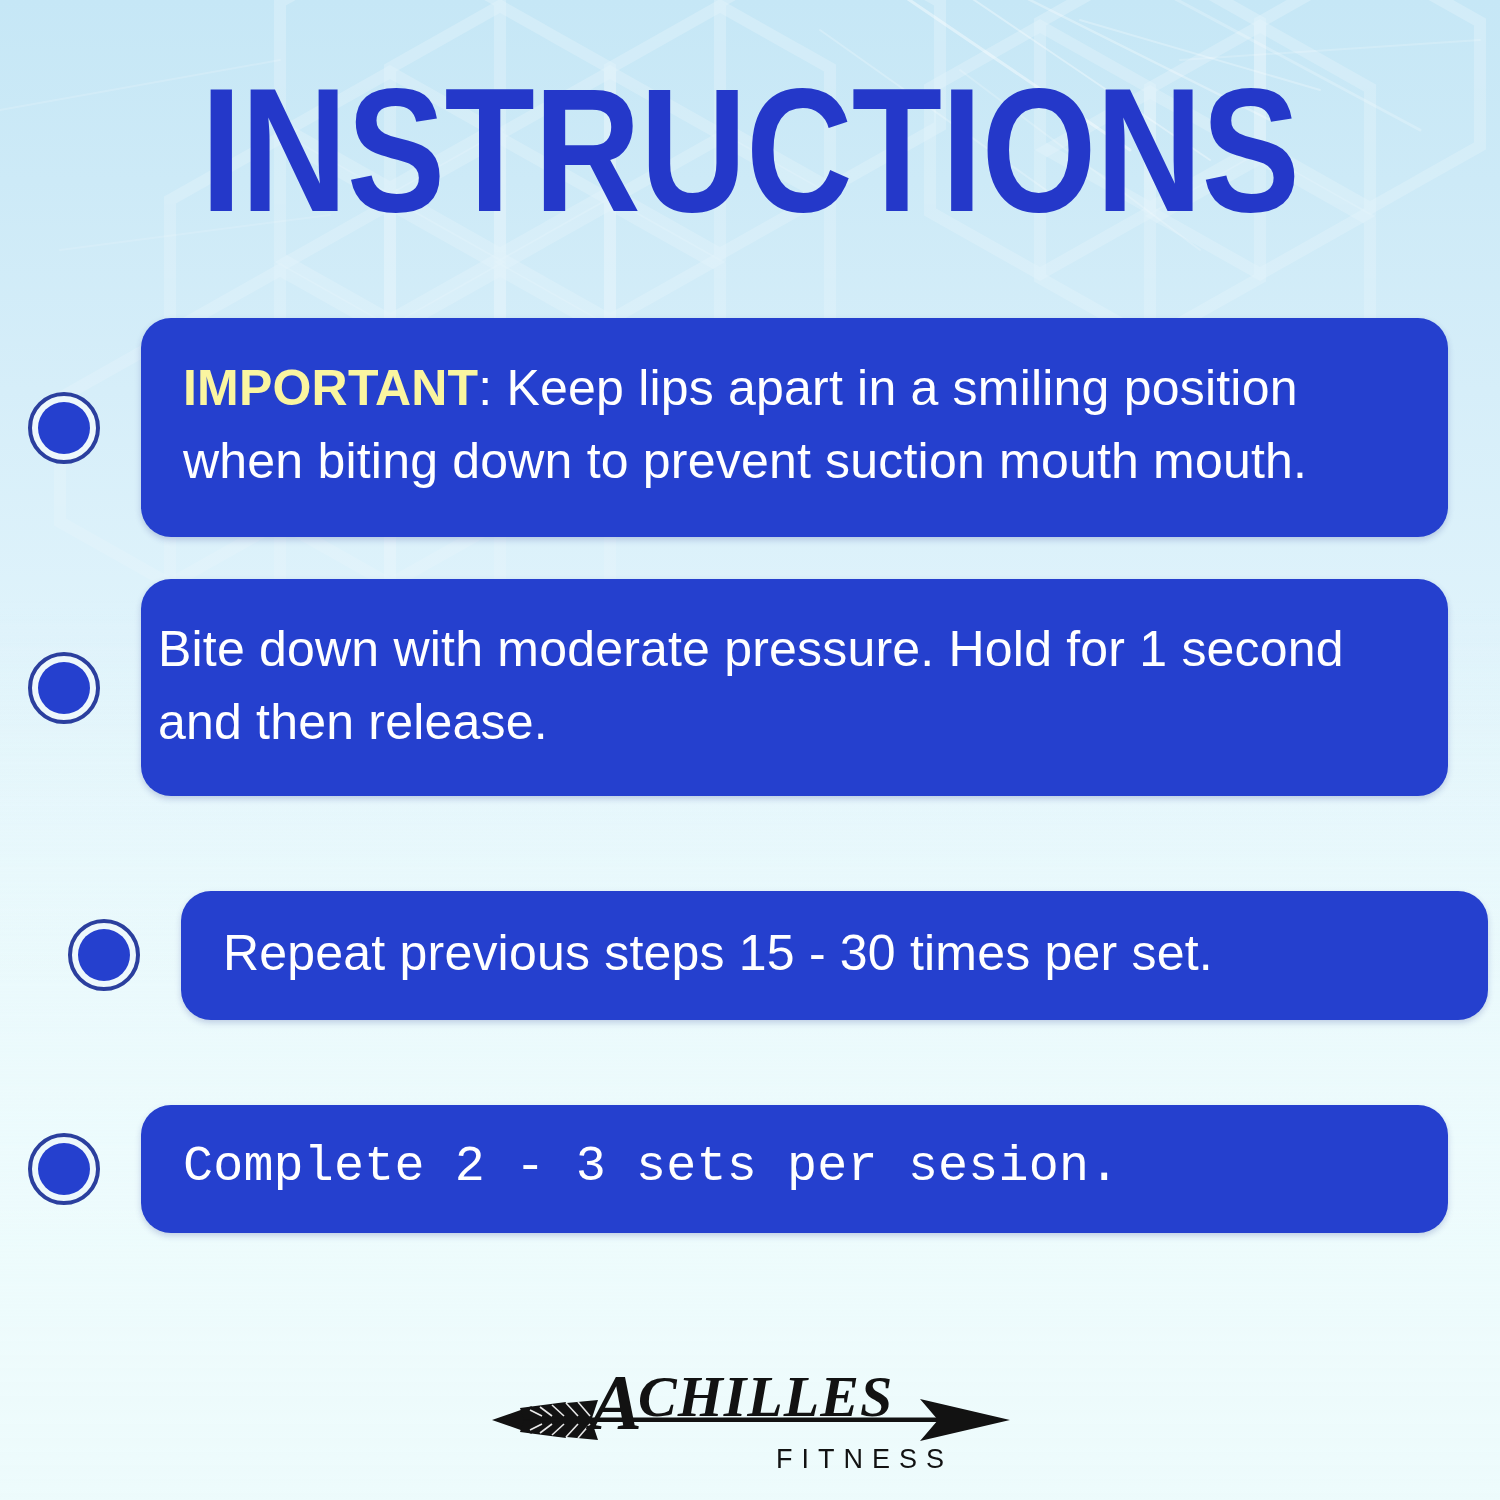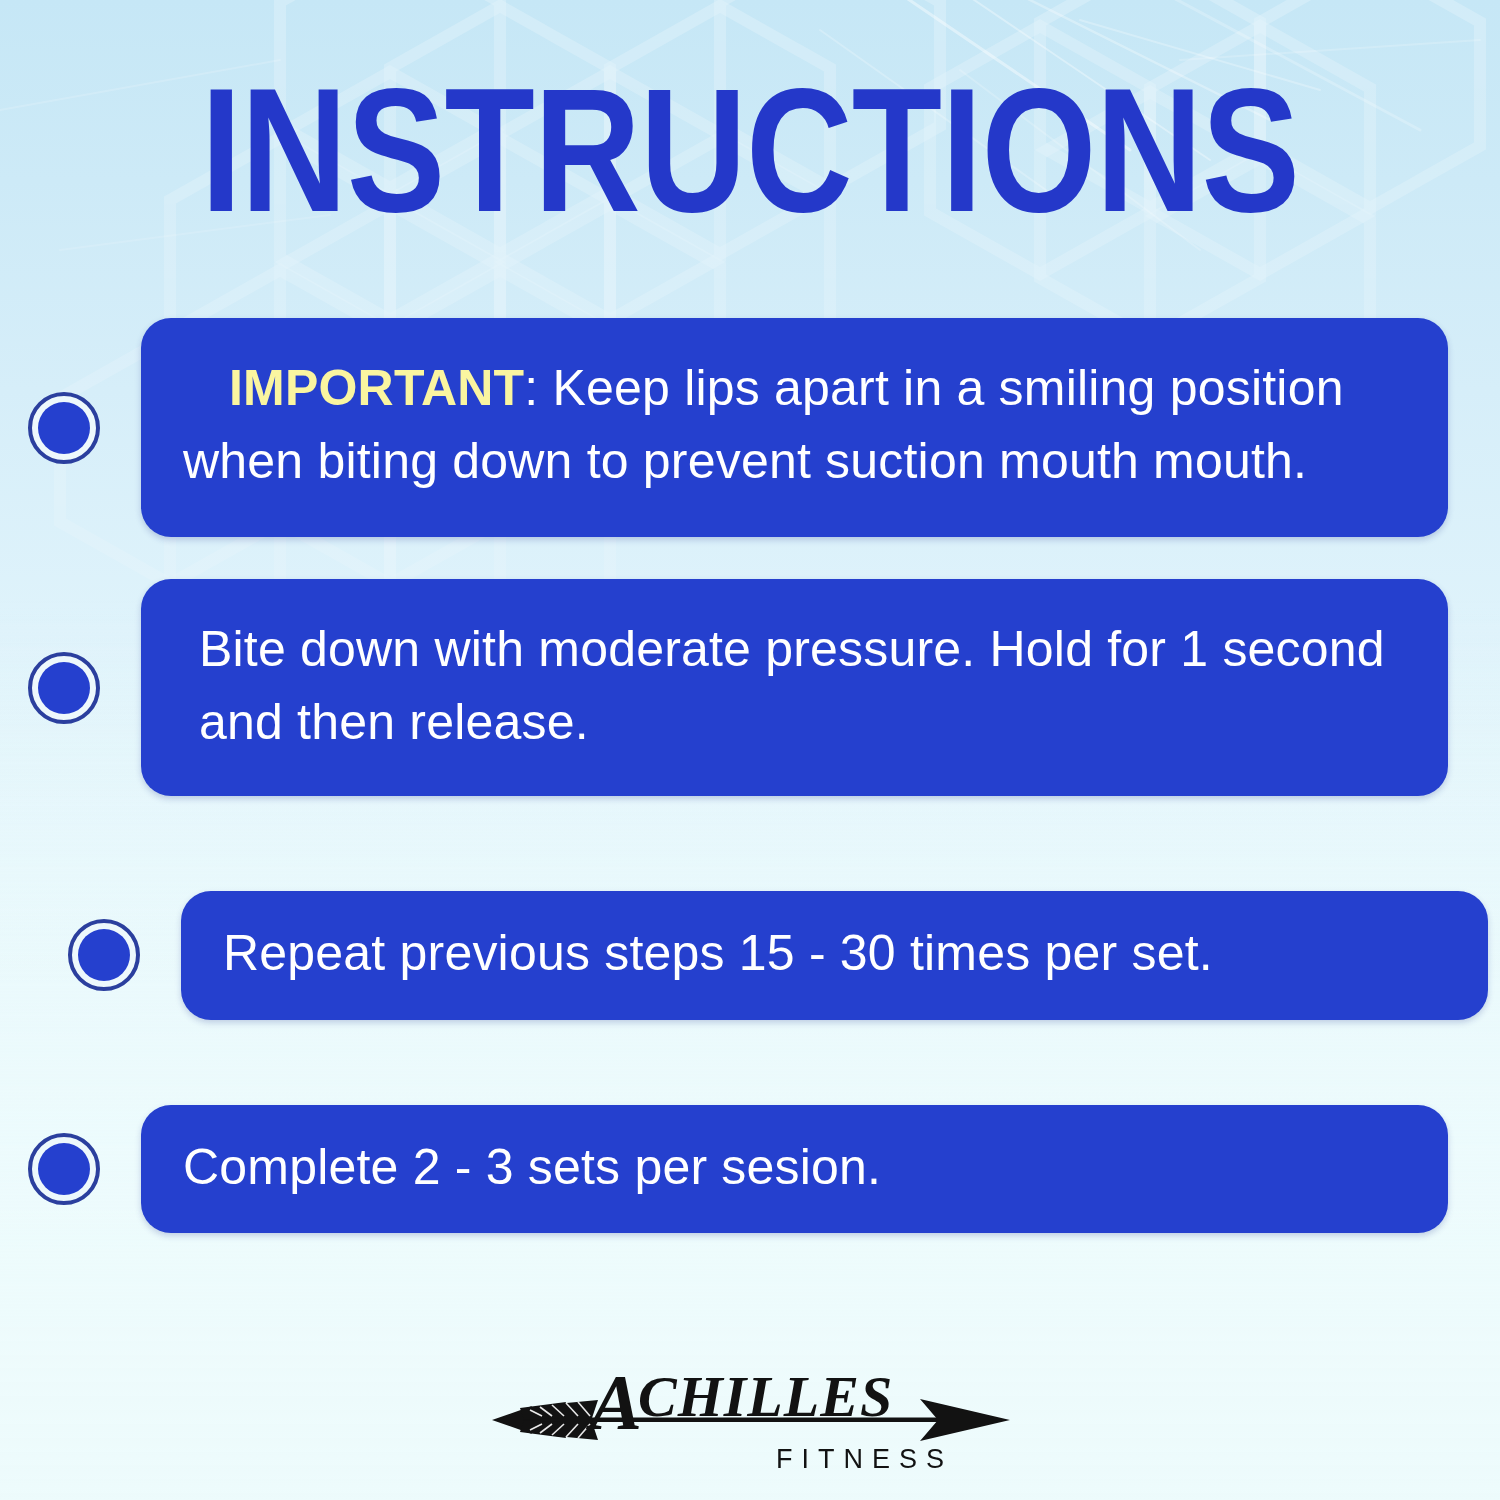--- a/index.html
+++ b/index.html
@@ -130,7 +130,6 @@
   .hl {
     color: #faf5a0;
     font-weight: bold;
-    margin-left: 46px;
   }
 
   

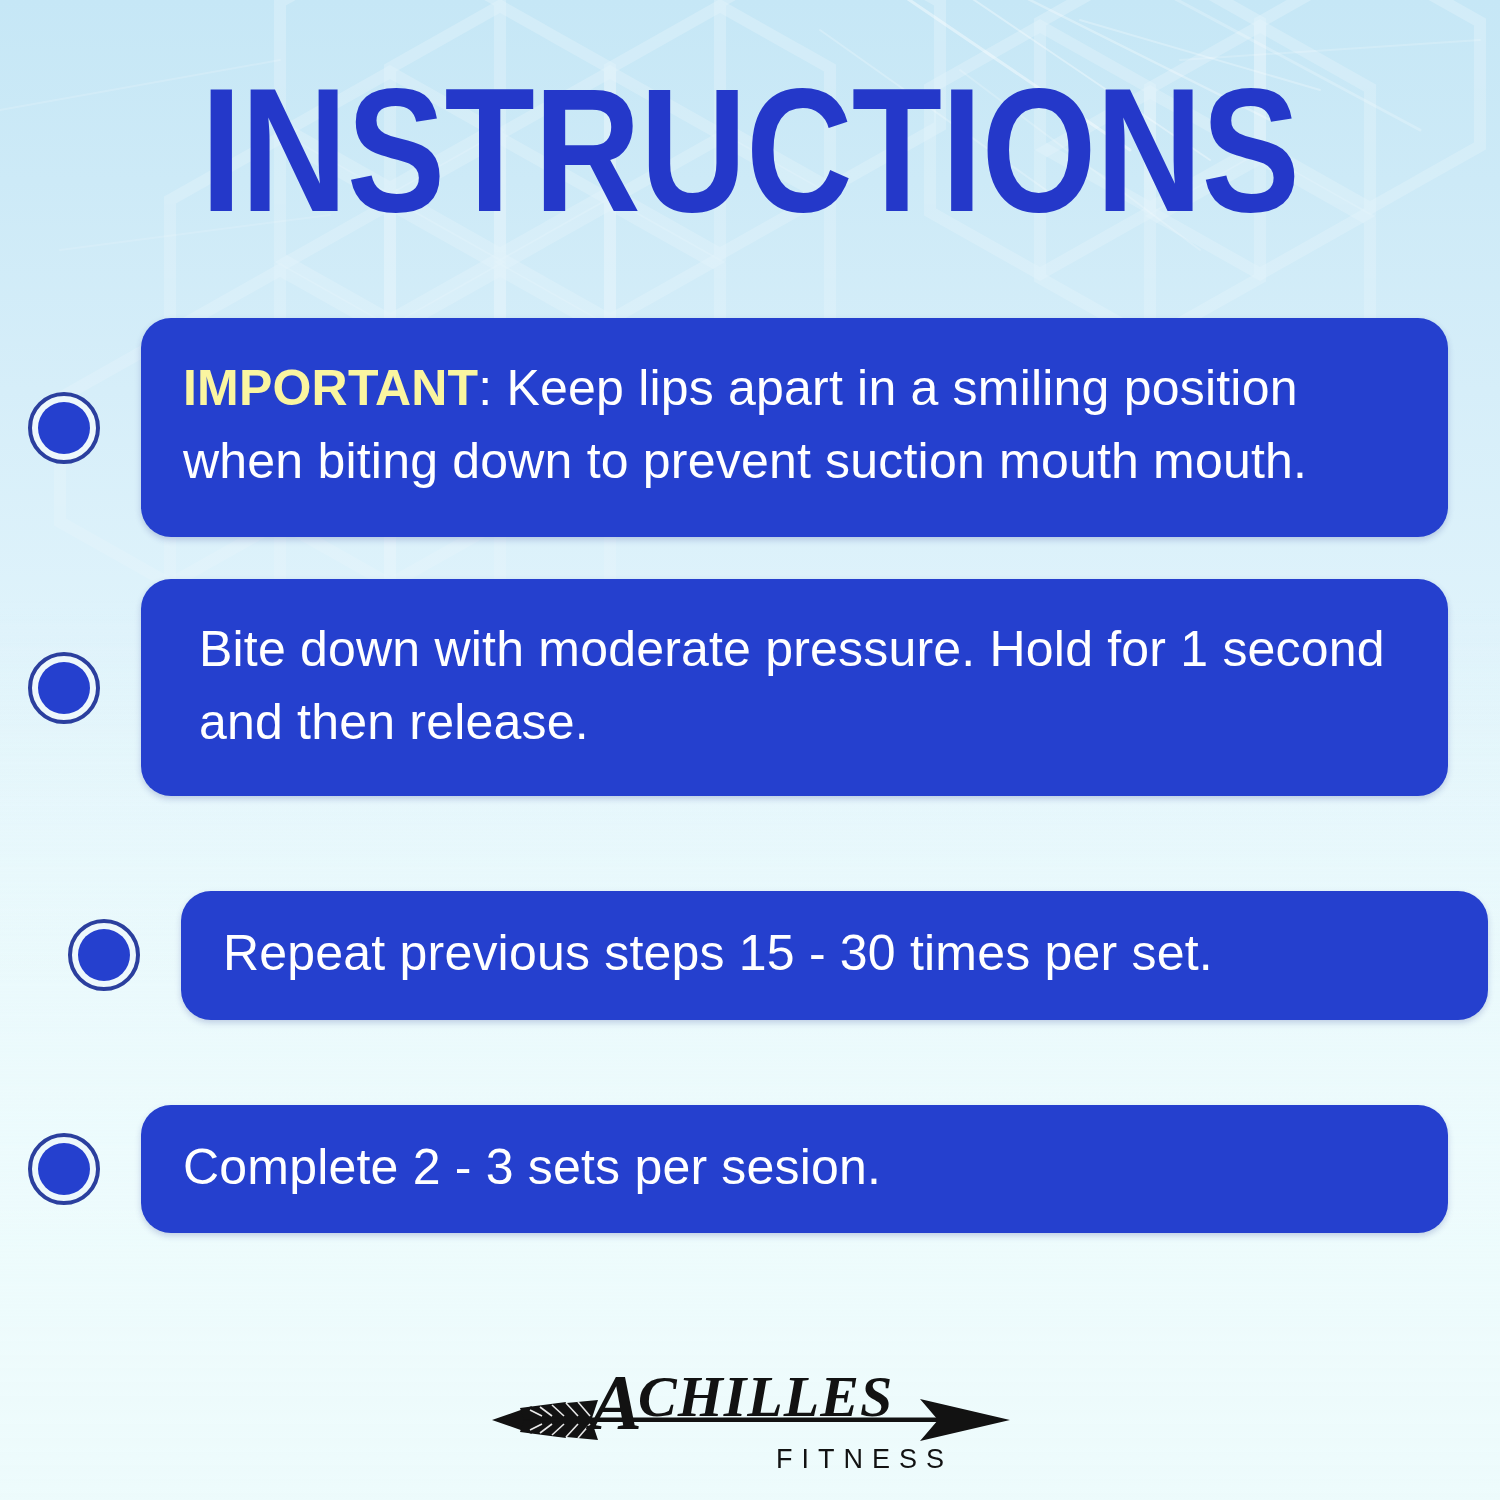--- a/index.html
+++ b/index.html
@@ -124,7 +124,7 @@
     box-shadow: 0 3px 6px rgba(30, 50, 140, .22);
   }
   .card.c1 { padding: 34px 40px 40px 42px; }
-  .card.c2 { padding: 34px 40px 38px 58px; }
+  .card.c2 { padding: 34px 40px 38px 17px; }
   .card.c3 { padding: 26px 40px 30px 42px; }
   .card.c4 { padding: 26px 44px 30px 42px; }
   .hl {

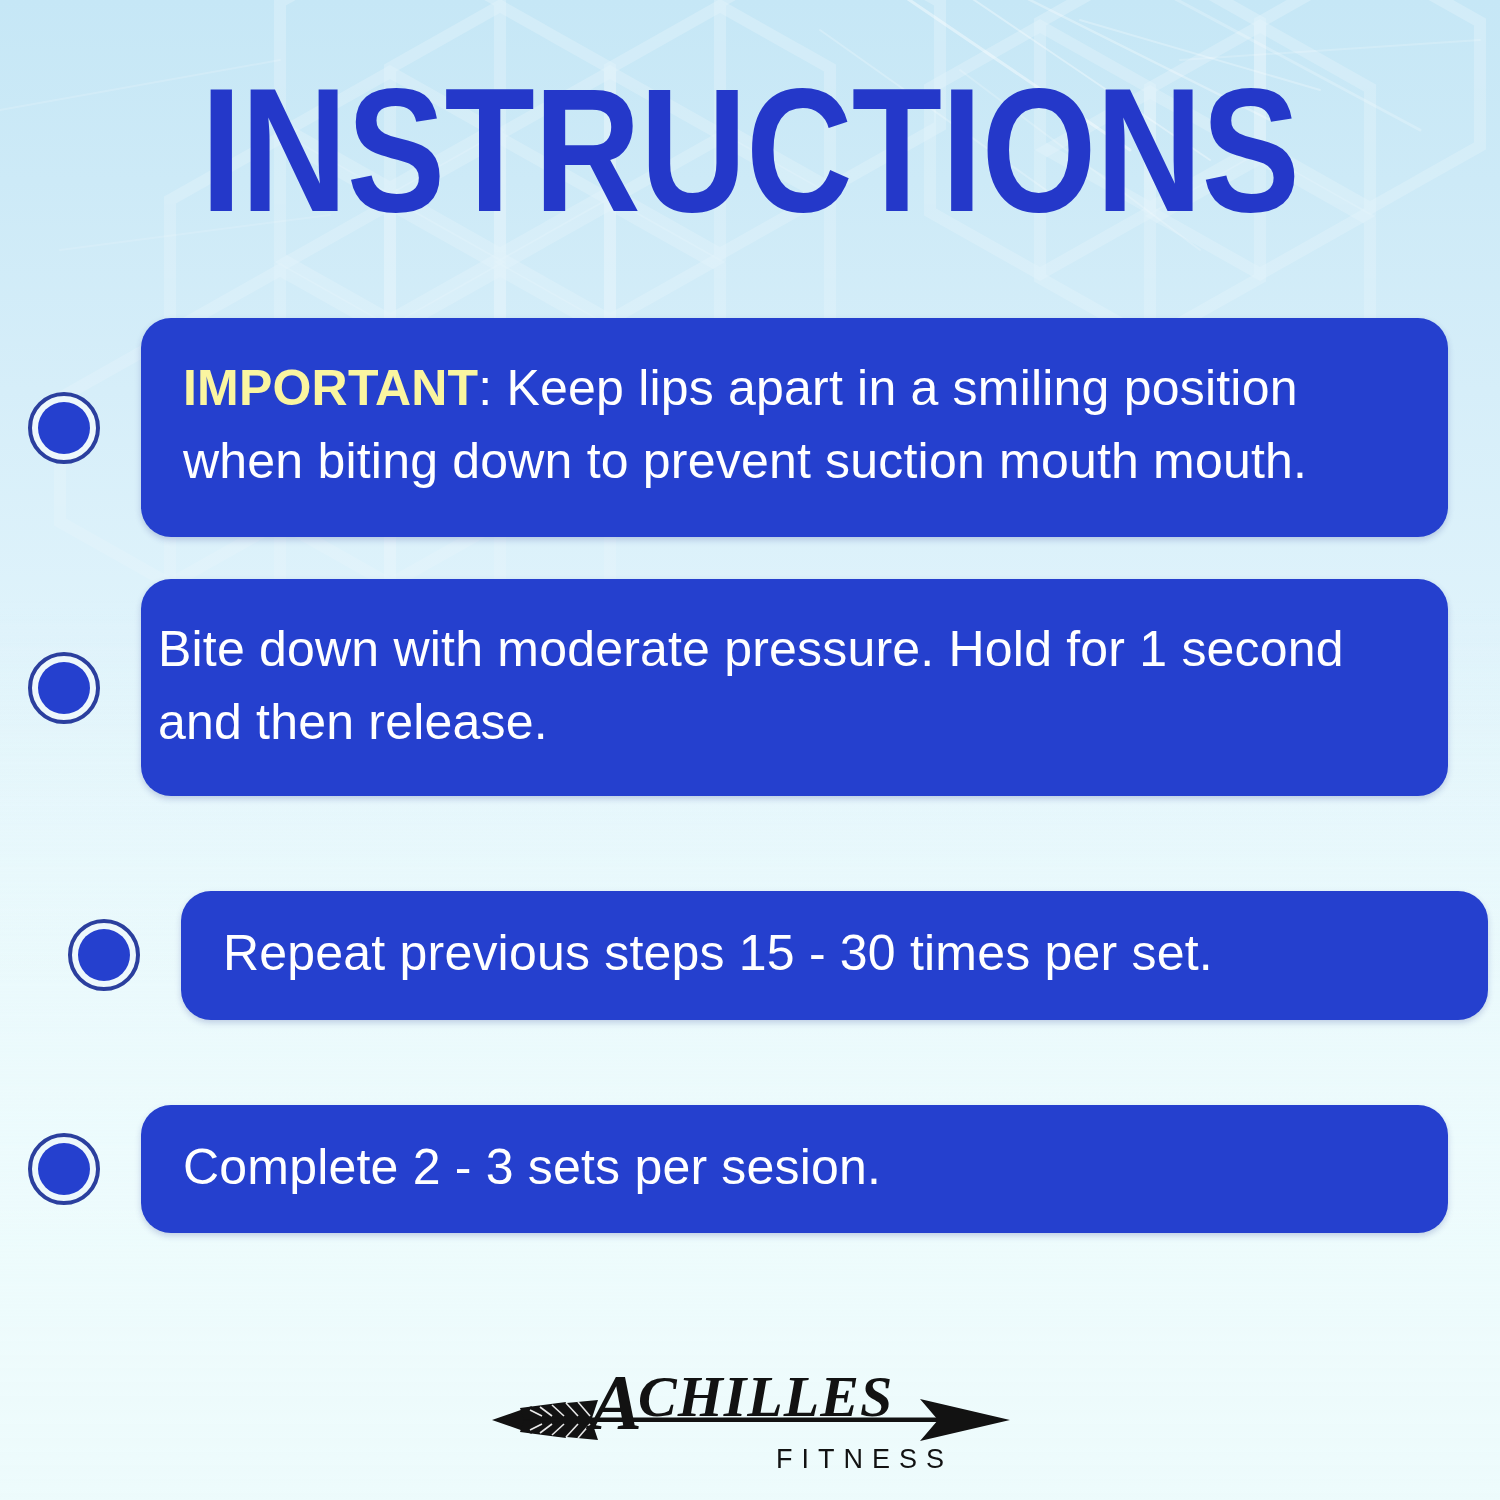--- a/index.html
+++ b/index.html
@@ -126,7 +126,7 @@
   .card.c1 { padding: 34px 40px 40px 42px; }
   .card.c2 { padding: 34px 40px 38px 17px; }
   .card.c3 { padding: 26px 40px 30px 42px; }
-  .card.c4 { padding: 26px 44px 30px 42px; }
+  .card.c4 { padding: 26px 44px 30px 42px; font-family: Liberation Mono, monospace; }
   .hl {
     color: #faf5a0;
     font-weight: bold;

